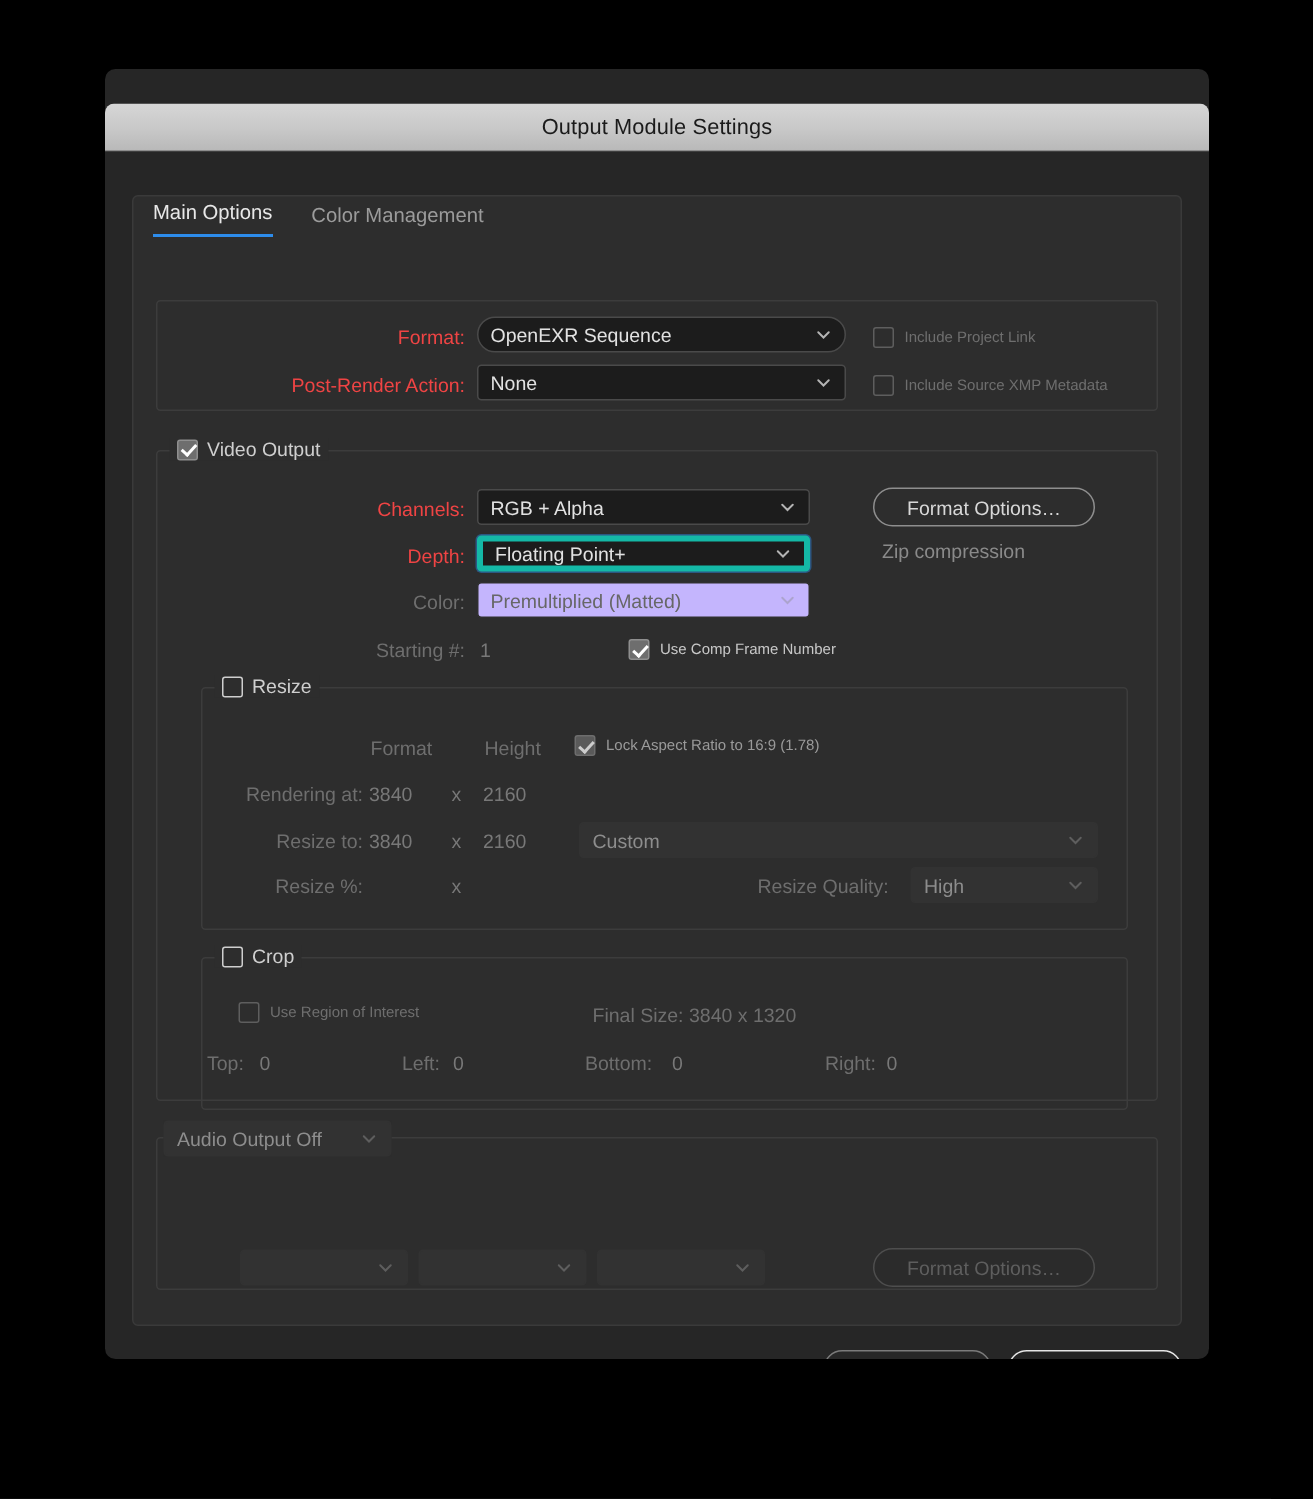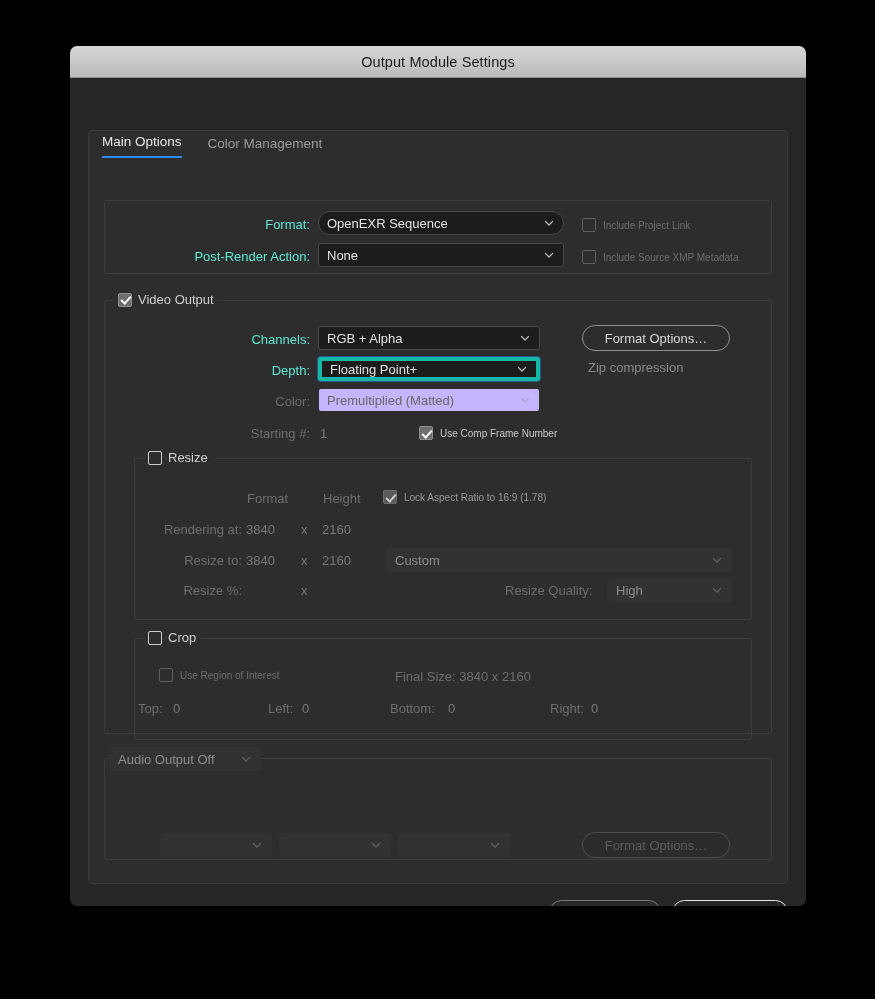--- a/index.html
+++ b/index.html
@@ -32,6 +32,7 @@
     display: flex;
     align-items: center;
     justify-content: center;
+    margin-top: 23px;
   }
   .titlebar .title {
     font-size: 14.5px;

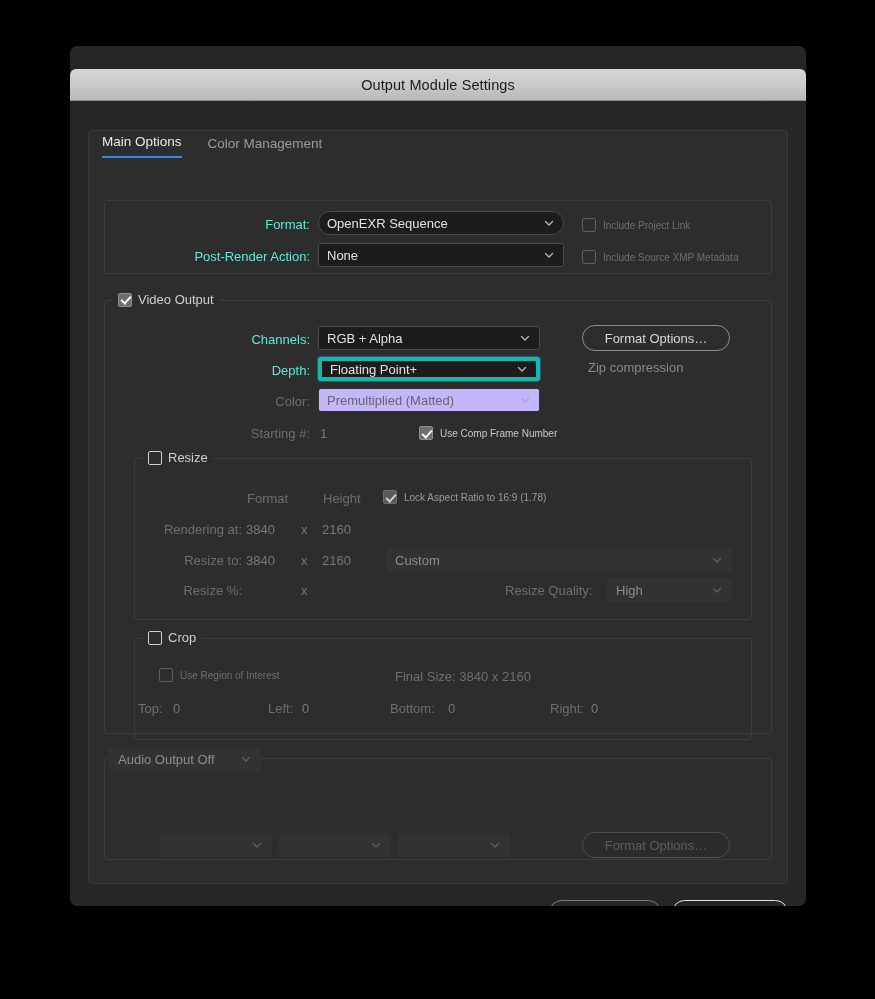--- a/index.html
+++ b/index.html
@@ -105,7 +105,7 @@
   .lbl {
     position: absolute;
     font-size: 13px;
-    color: #5eead4;
+    color: #ef4444;
     white-space: nowrap;
   }
   .lbl.dim { color: #6e6e6e; }

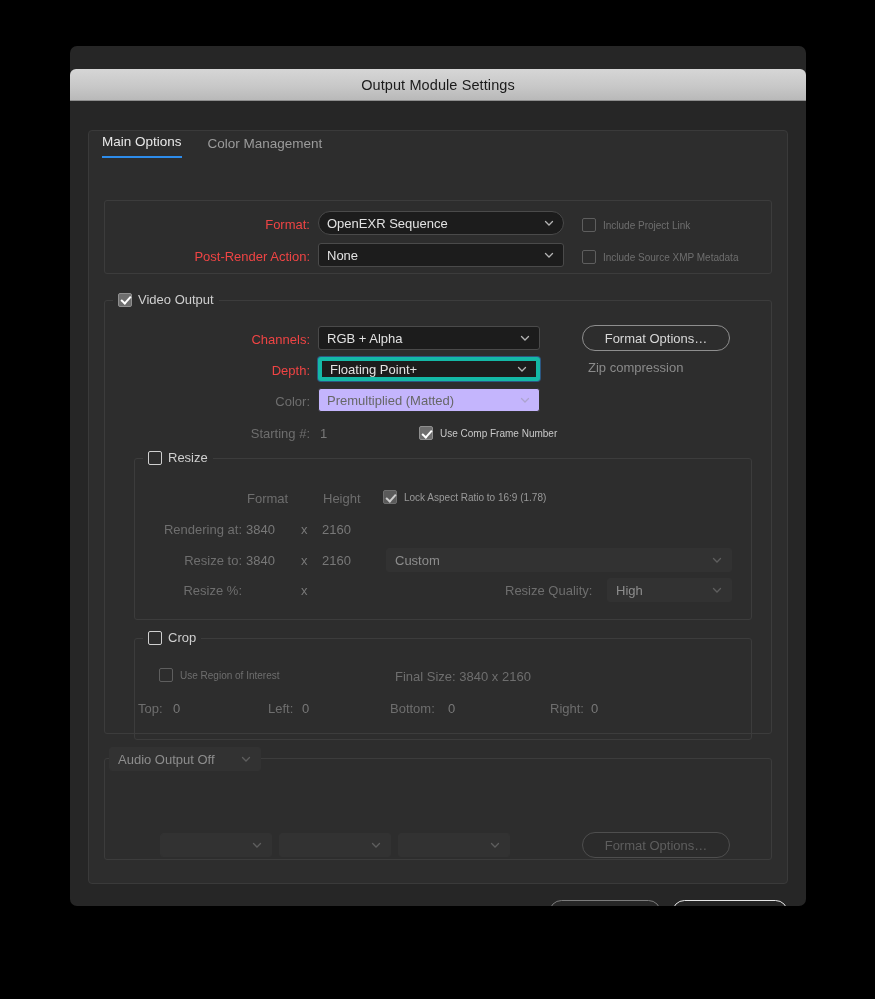--- a/index.html
+++ b/index.html
@@ -387,7 +387,7 @@
       <span>Use Region of Interest</span>
     </div>
 
-    <div class="lbl dim" style="left:325px; top:591px;">Final Size: 3840 x 2160</div>
+    <div class="lbl dim" style="left:325px; top:591px;">Final Size: 3840 x 1320</div>
 
     <div class="lbl dim" style="left:68px; top:623px;">Top:</div>
     <div class="value dimmer" style="left:103px; top:623px;">0</div>

